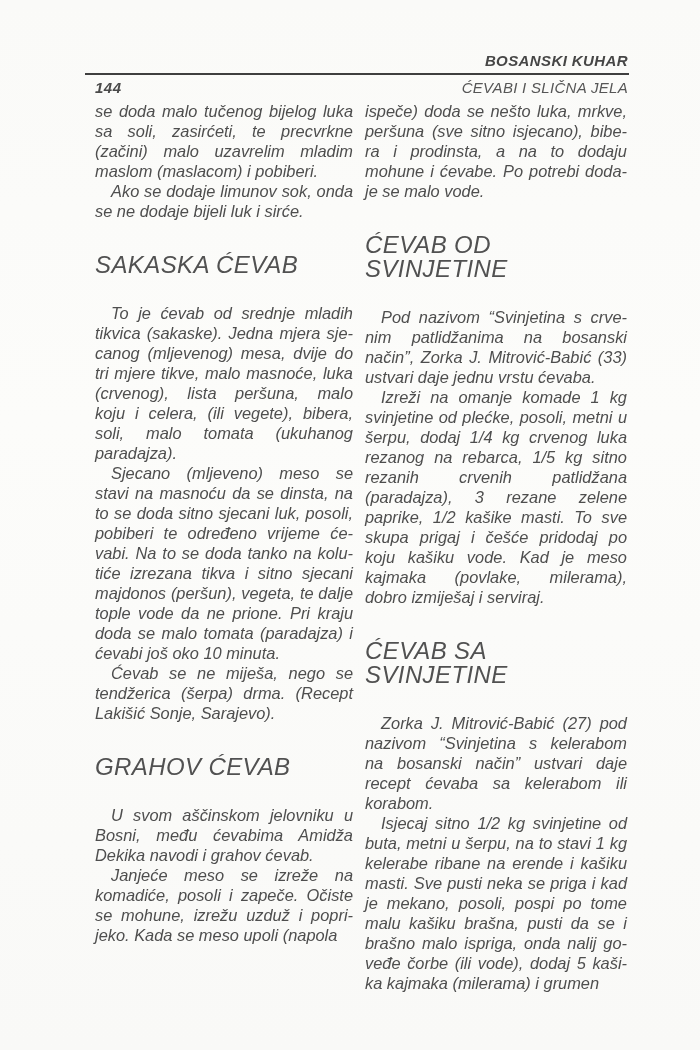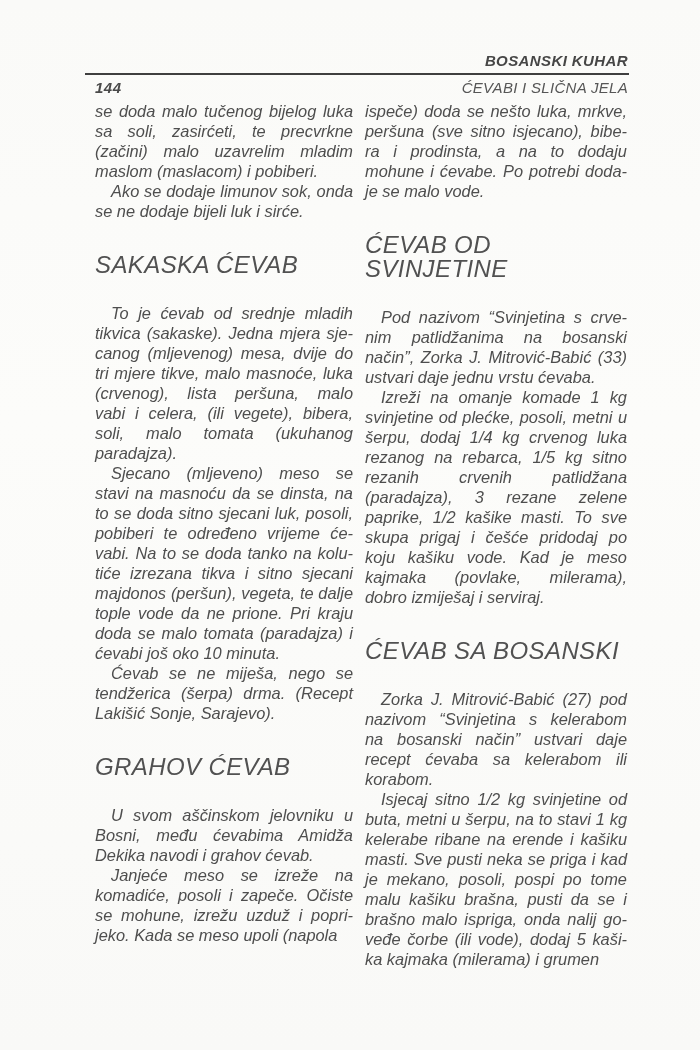--- a/index.html
+++ b/index.html
@@ -104,7 +104,7 @@
         <div class="line">canog (mljevenog) mesa, dvije do</div>
         <div class="line">tri mjere tikve, malo masnoće, luka</div>
         <div class="line">(crvenog), lista peršuna, malo</div>
-        <div class="line">vabi i celera, (ili vegete), bibera,</div>
+        <div class="line">koju i celera, (ili vegete), bibera,</div>
         <div class="line">soli, malo tomata (ukuhanog</div>
         <div class="line last">paradajza).</div>
       </div>

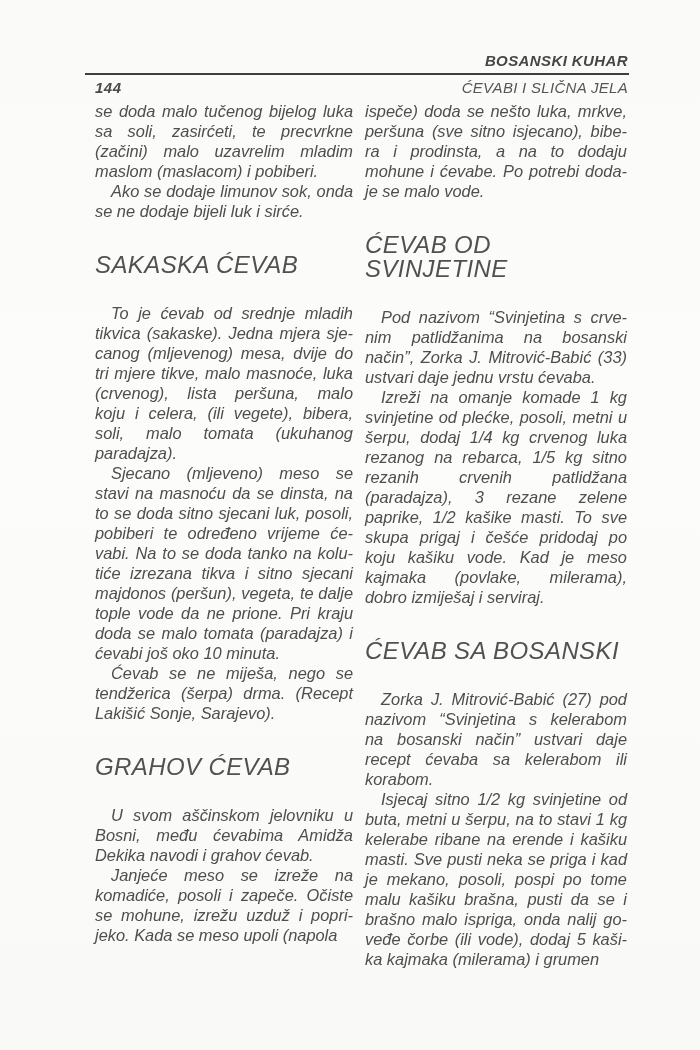--- a/index.html
+++ b/index.html
@@ -166,7 +166,7 @@
         <div class="line">kajmaka (povlake, milerama),</div>
         <div class="line last">dobro izmiješaj i serviraj.</div>
       </div>
-      <div class="heading">ĆEVAB SA BOSANSKI</div>
+      <div class="heading">ĆEVAB SA SVINJETINE</div>
       <div class="para indent">
         <div class="line">Zorka J. Mitrović-Babić (27) pod</div>
         <div class="line">nazivom “Svinjetina s kelerabom</div>

